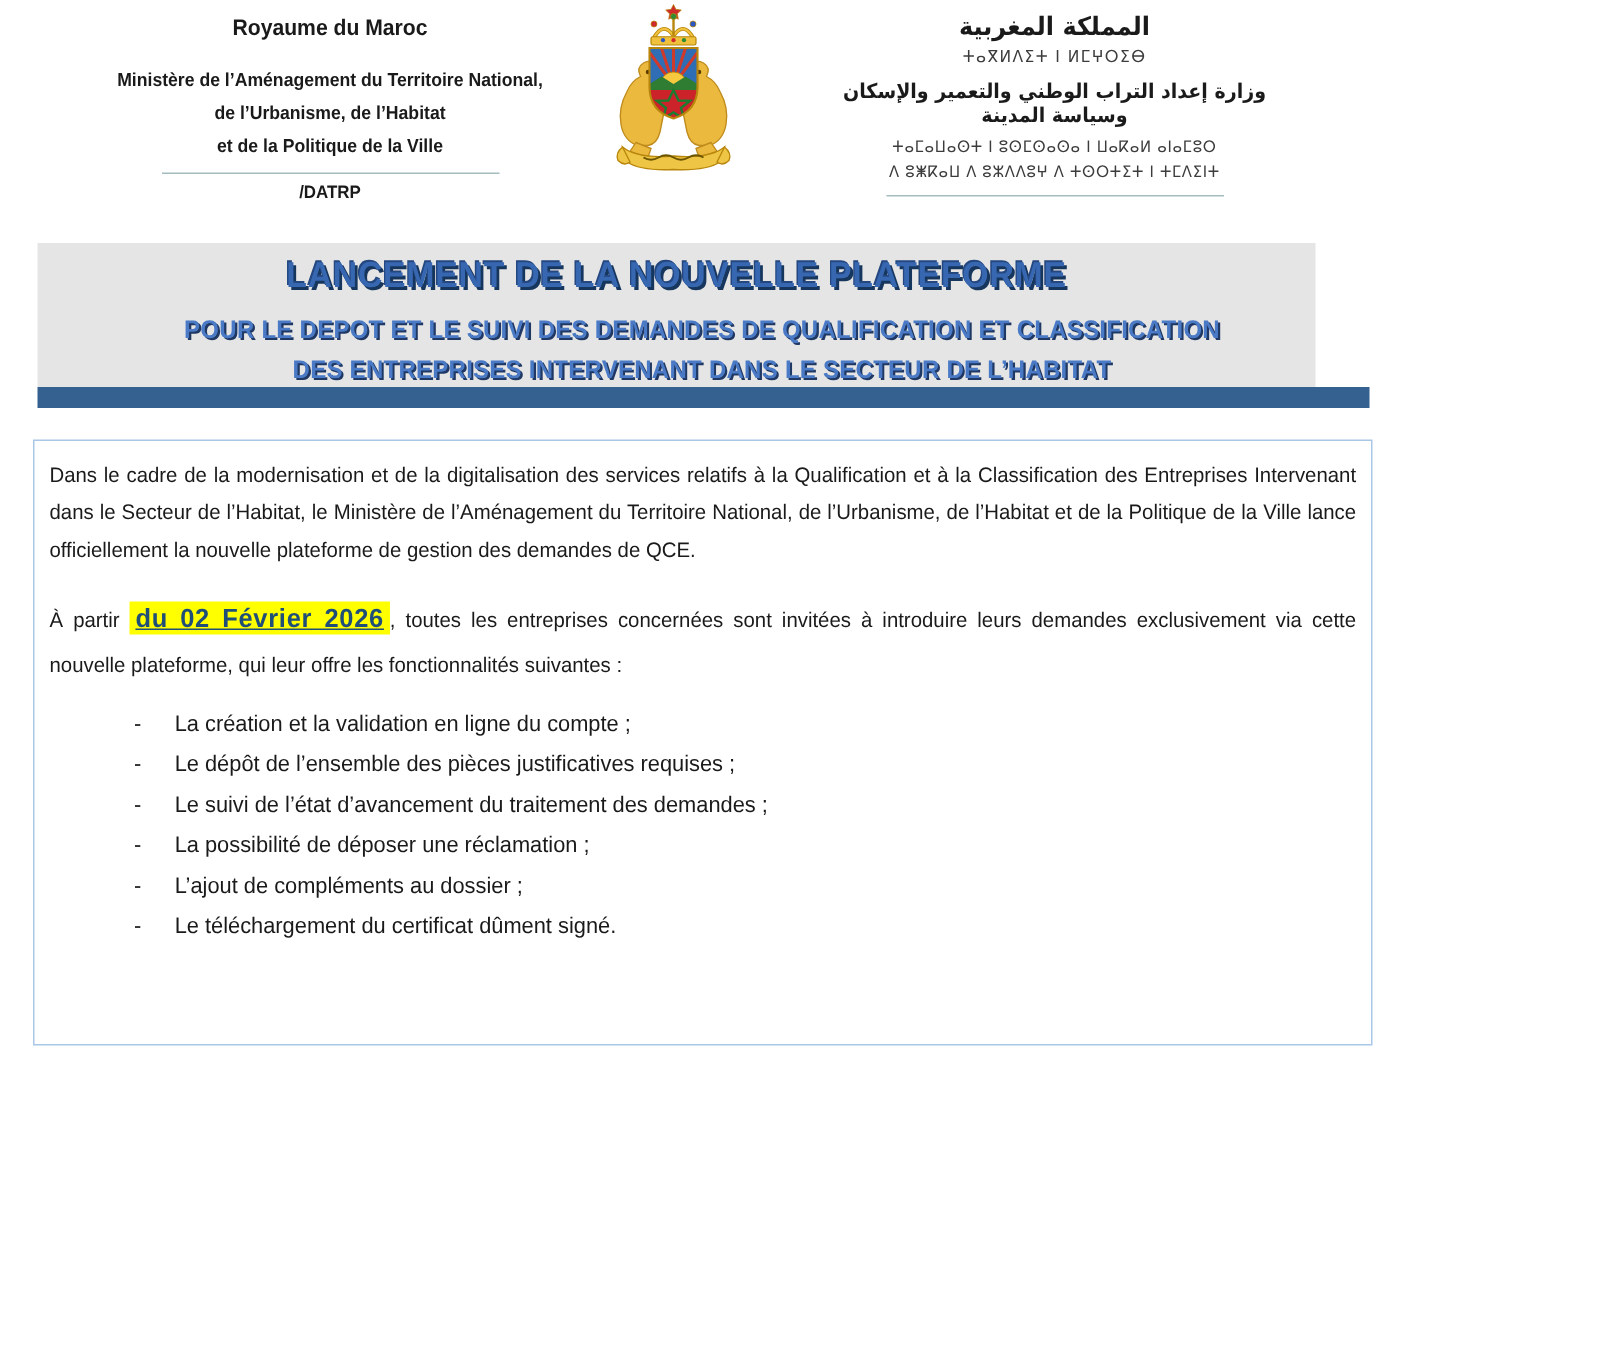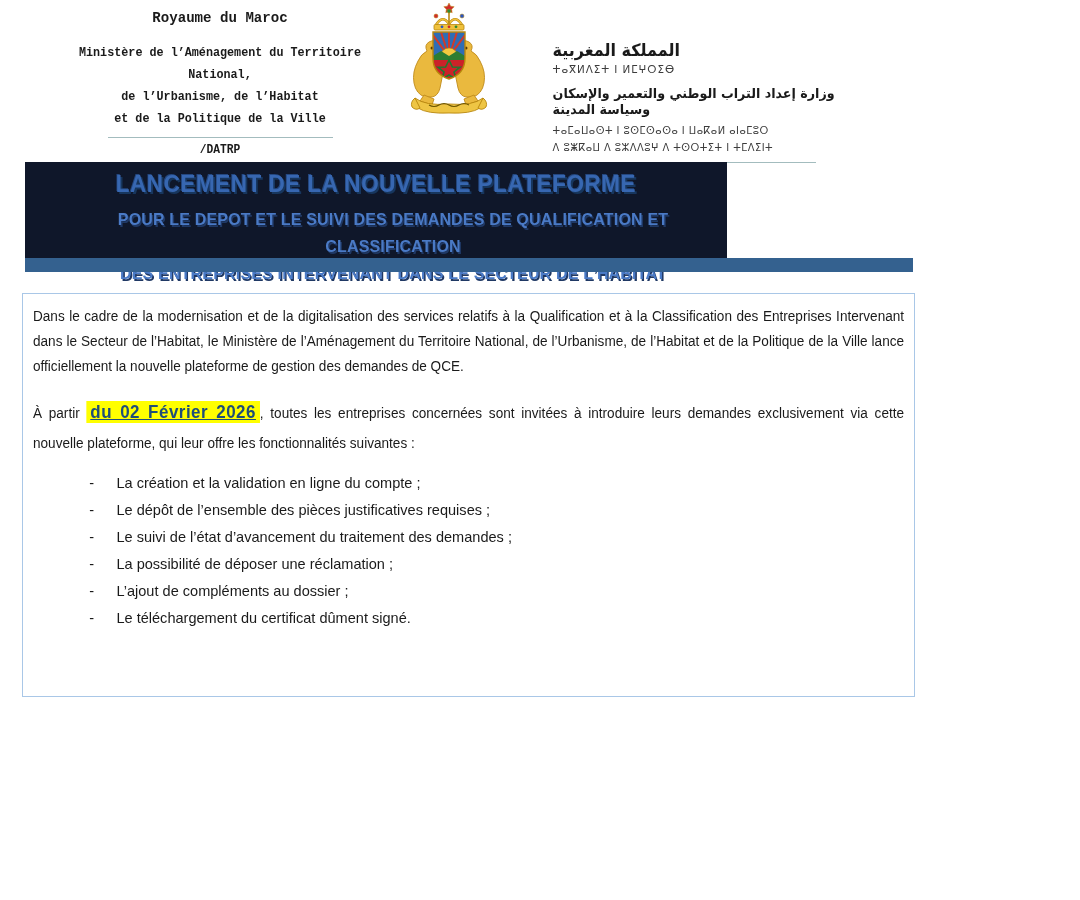--- a/index.html
+++ b/index.html
@@ -11,7 +11,7 @@
   .cx { display:block; transform:scaleX(0.94); transform-origin:50% 50%; }
 
   
-  .hdr-left { position:absolute; left:55px; top:10px; width:330px; text-align:center;font-family:Liberation Mono, monospace; }
+  .hdr-left { position:absolute; left:55px; top:10px; width:330px; text-align:center; }
   .hdr-left .l1 { font-size:15px; font-weight:bold; margin-bottom:15px; }
   .hdr-left .l2 { font-size:12.5px; font-weight:bold; line-height:22px; }
   .hdr-rule { border:0; border-top:1px solid #a3bcbe; width:225px; margin:7px auto 5px auto; }

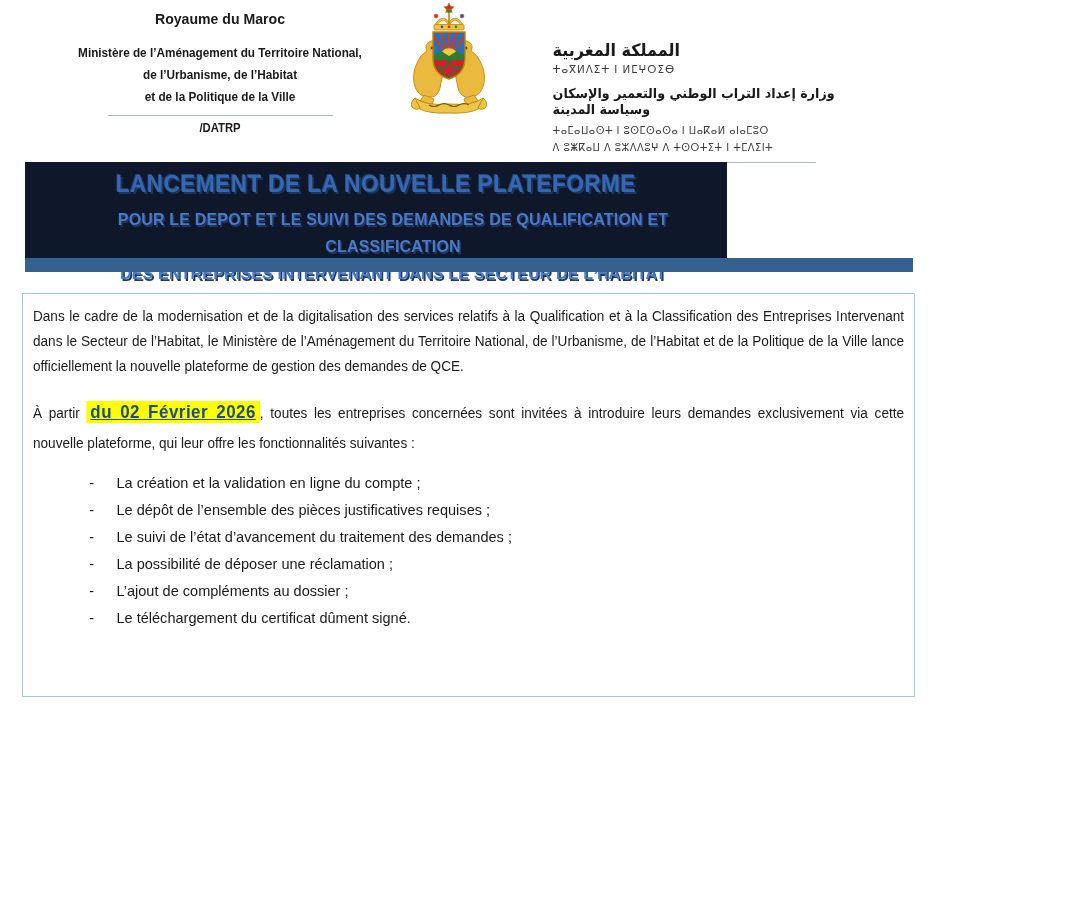--- a/index.html
+++ b/index.html
@@ -19,8 +19,8 @@
 
   .emblem { position:absolute; left:402px; top:2px; width:94px; height:114px; }
 
-  .hdr-right { position:absolute; left:543px; top:8px; width:320px; text-align:left;
-               font-family:"DejaVu Sans", sans-serif;margin-top:32px; }
+  .hdr-right { position:absolute; left:543px; top:8px; width:320px; text-align:center;
+               font-family:"DejaVu Sans", sans-serif; }
   .hdr-right .ar1 { font-size:17px; font-weight:bold; direction:rtl; }
   .hdr-right .tif1 { font-size:11px; color:#3c3c3c; margin-top:3px; letter-spacing:1px; }
   .hdr-right .ar2 { font-size:13.5px; font-weight:bold; margin-top:9px; direction:rtl; }

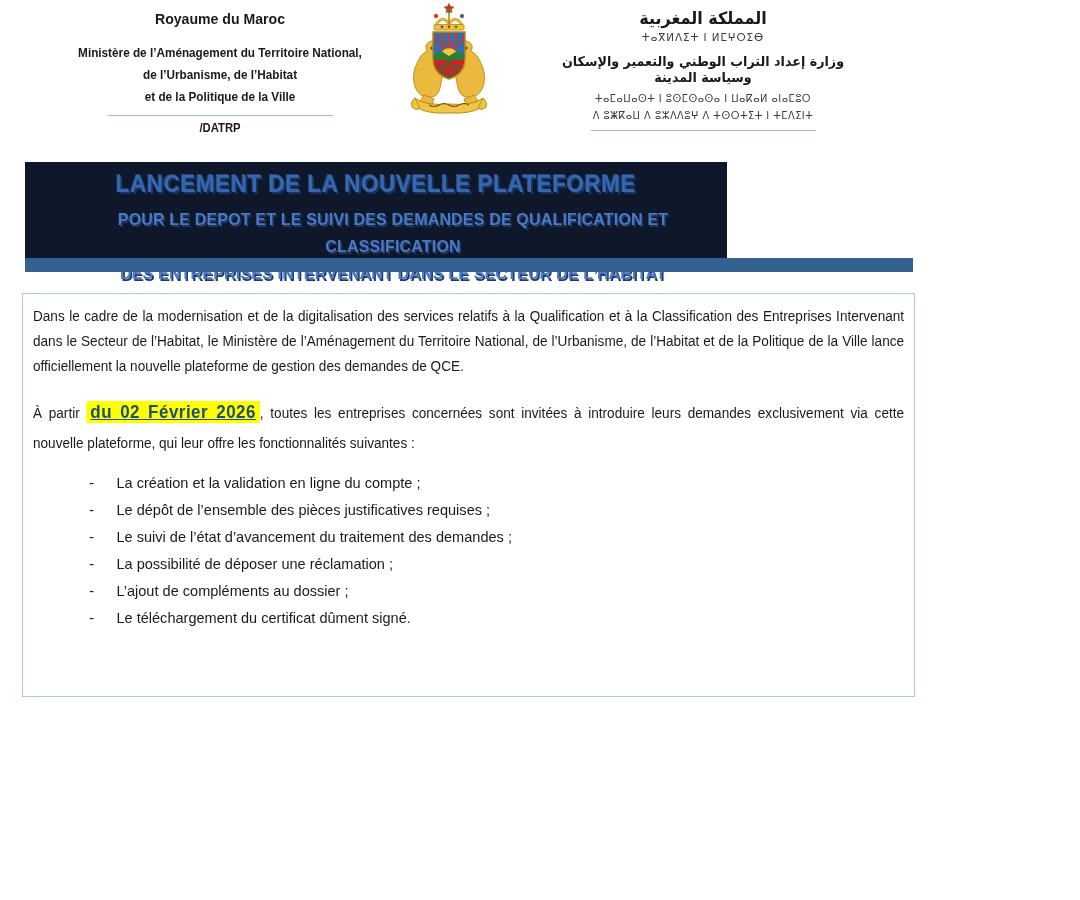--- a/index.html
+++ b/index.html
@@ -28,7 +28,7 @@
   .hdr-right .hdr-rule { margin-top:7px; }
 
   
-  .banner { position:absolute; left:25px; top:162px; width:702px; height:96px; background:#0f172a; }
+  .banner { position:absolute; left:25px; top:162px; width:852px; height:96px; background:#e5e5e5; }
   .banner-title {
     margin-top:8px; text-align:center; font-size:24px; font-weight:bold; letter-spacing:0.5px;
     color:#3767b1;

